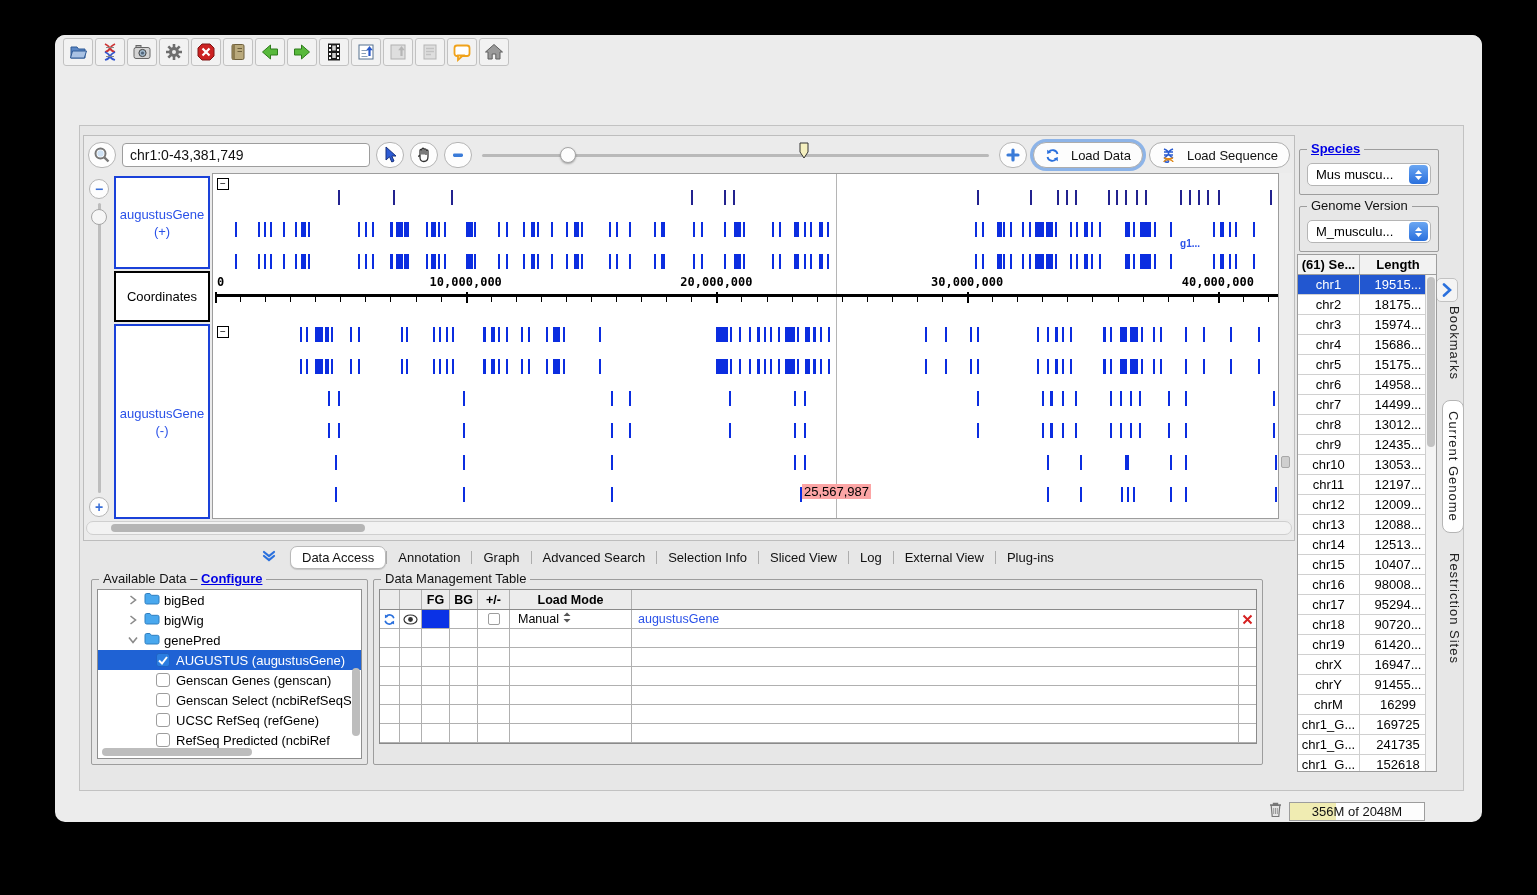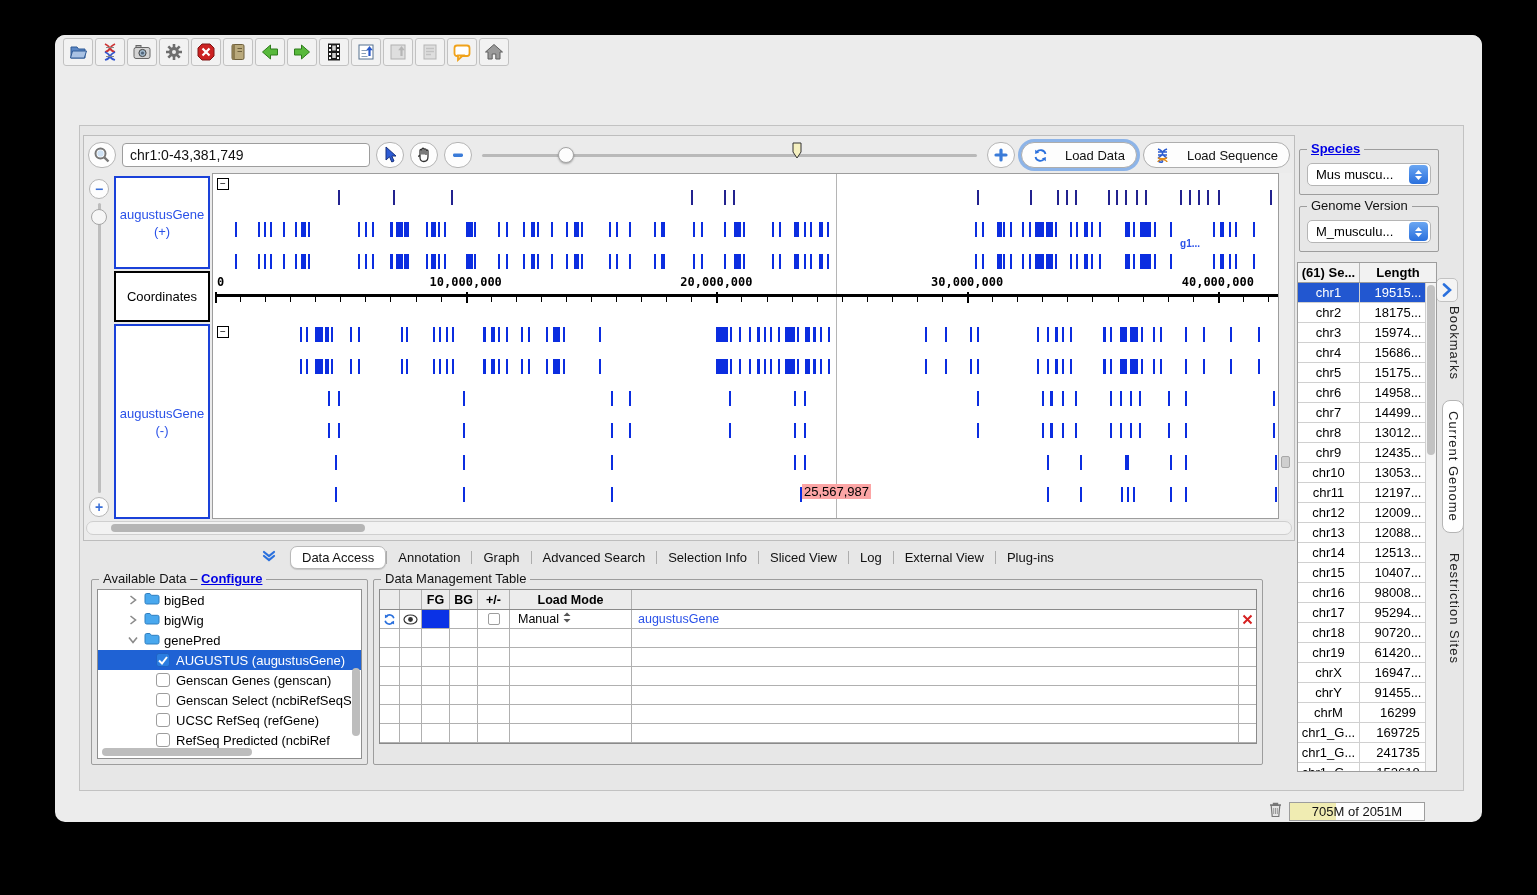--- a/index.html
+++ b/index.html
@@ -42,7 +42,7 @@
   .hslider-track { position:absolute; left:4px; right:4px; top:12px; height:3px; background:#b9b9b9; border-radius:2px; }
   .hslider-thumb { position:absolute; left:16%; top:5px; width:16px; height:16px; border-radius:50%; background:#fdfdfd; border:1px solid #a5a5a5; box-shadow:0 1px 2px rgba(0,0,0,.3); }
   .pos-marker { position:absolute; left:62%; top:0px; }
-  .pillbtn { height:26px; border:1px solid #adadad; border-radius:13px; background:#fdfdfd; display:flex; align-items:center; gap:17px; padding:0 11px; font-size:13px; color:#111; white-space:nowrap; }
+  .pillbtn { height:26px; border:1px solid #adadad; border-radius:13px; background:#fdfdfd; display:flex; align-items:center; gap:11px; padding:0 11px; font-size:13px; color:#111; white-space:nowrap; }
   .pillbtn.focusring { box-shadow:0 0 0 3px rgba(90,150,230,.65); }
 
   .view { position:absolute; top:37px; left:2px; right:2px; height:346px; display:flex; }

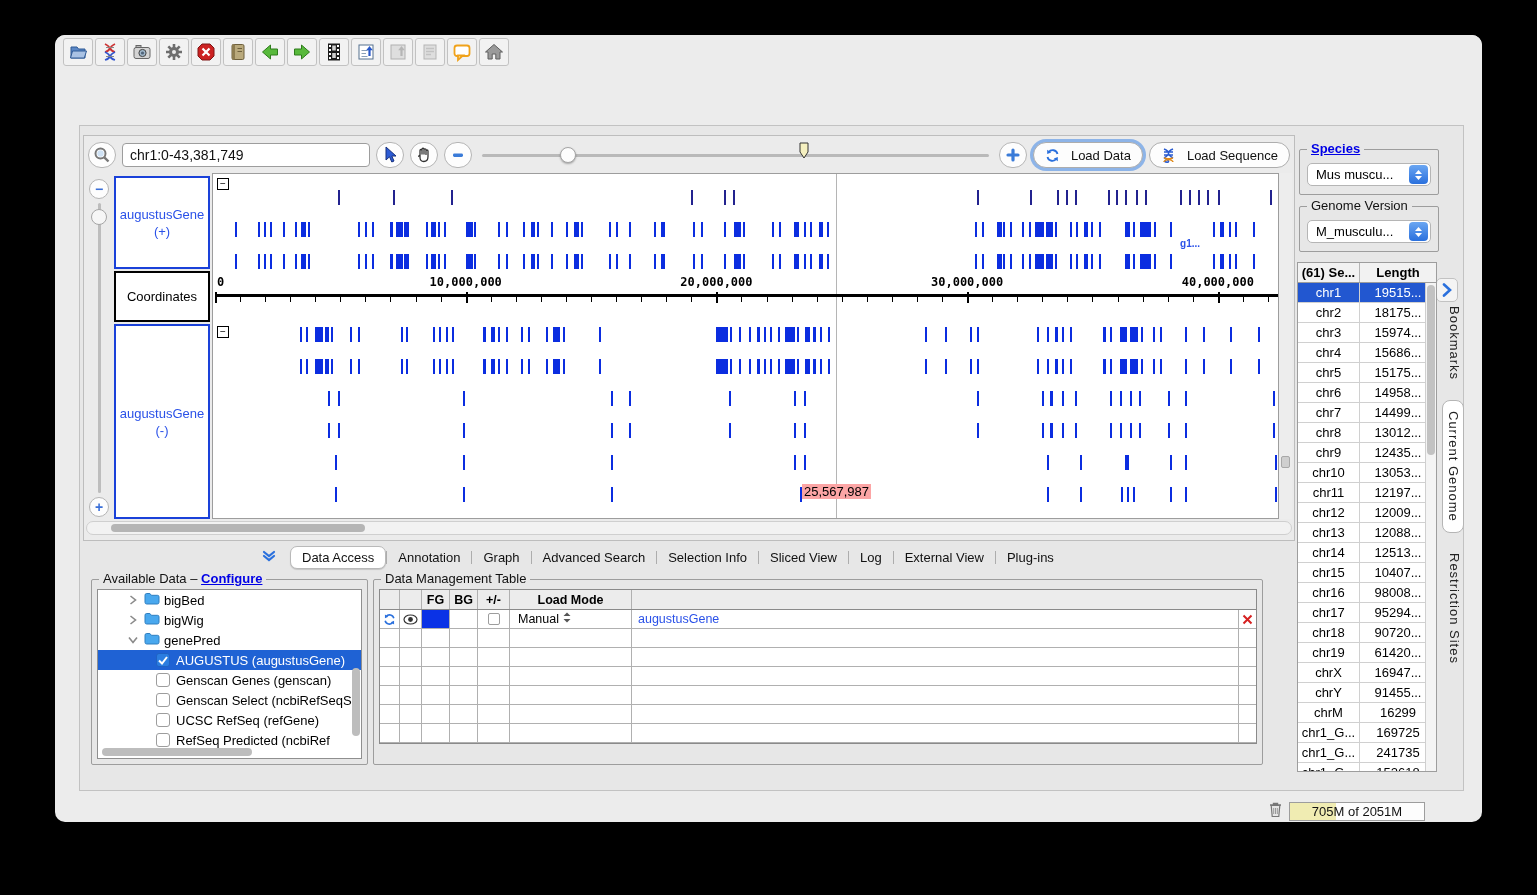--- a/index.html
+++ b/index.html
@@ -87,7 +87,7 @@
   .rightpanel .groupbox .legend { background:#e7e7e7; }
   .dropdown { position:absolute; left:7px; right:7px; top:13px; height:23px; background:#fff; border:1px solid #b5b5b5; border-radius:5px; display:flex; align-items:center; font-size:13px; padding-left:8px; justify-content:space-between; }
   .stepper { width:19px; height:19px; margin-right:2px; border-radius:4px; background:linear-gradient(#6aa6f2,#2a70dd); display:flex; align-items:center; justify-content:center; }
-  .chromtable { position:absolute; top:122px; left:0px; width:140px; bottom:0; border:1px solid #9d9d9d; background:#fff; overflow:hidden; }
+  .chromtable { position:absolute; top:114px; left:0px; width:140px; bottom:0; border:1px solid #9d9d9d; background:#fff; overflow:hidden; }
   .chead { display:flex; height:20px; border-bottom:1px solid #9d9d9d; font-weight:bold; font-size:13px; background:#f2f2f2; }
   .chead div { display:flex; align-items:center; justify-content:center; }
   .cc1 { width:62px; border-right:1px solid #b5b5b5; }

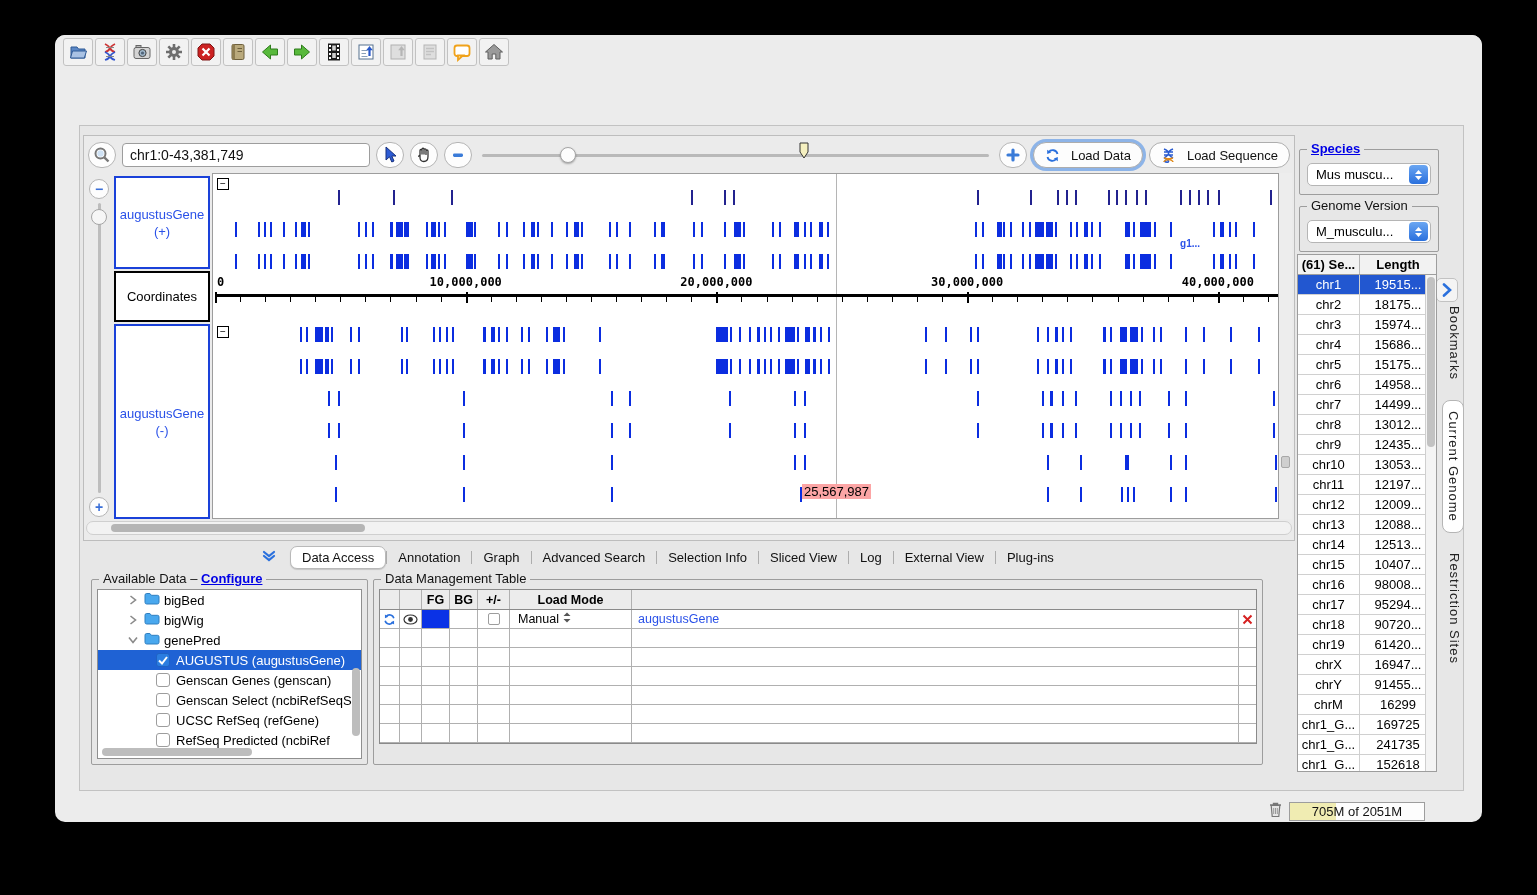--- a/index.html
+++ b/index.html
@@ -1135,7 +1135,7 @@
     </span>
     <div class="membar">
       <div class="memfill" id="memfill" style="width: 34.4%;"></div>
-      <span class="memtext">705M of 2051M</span>
+      <span class="memtext">356M of 2048M</span>
     </div>
   </div>
 

